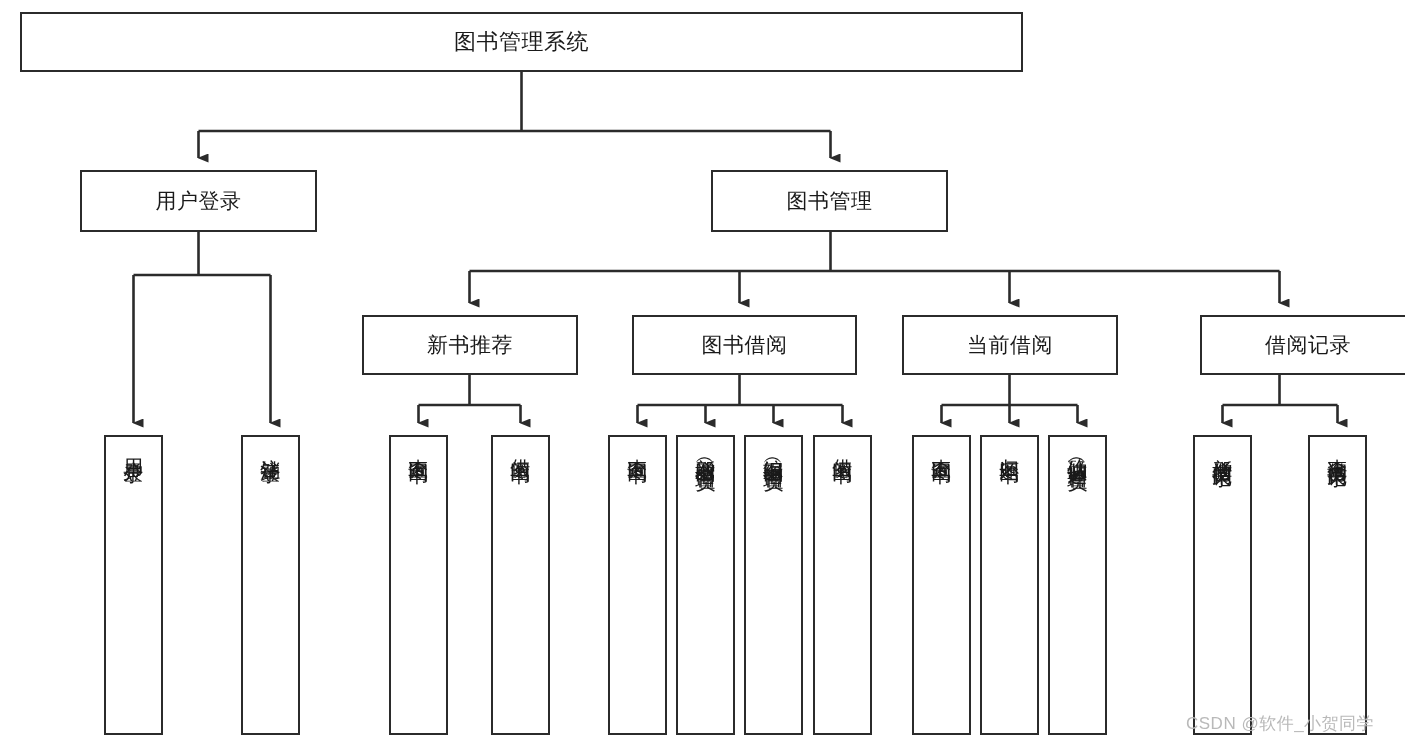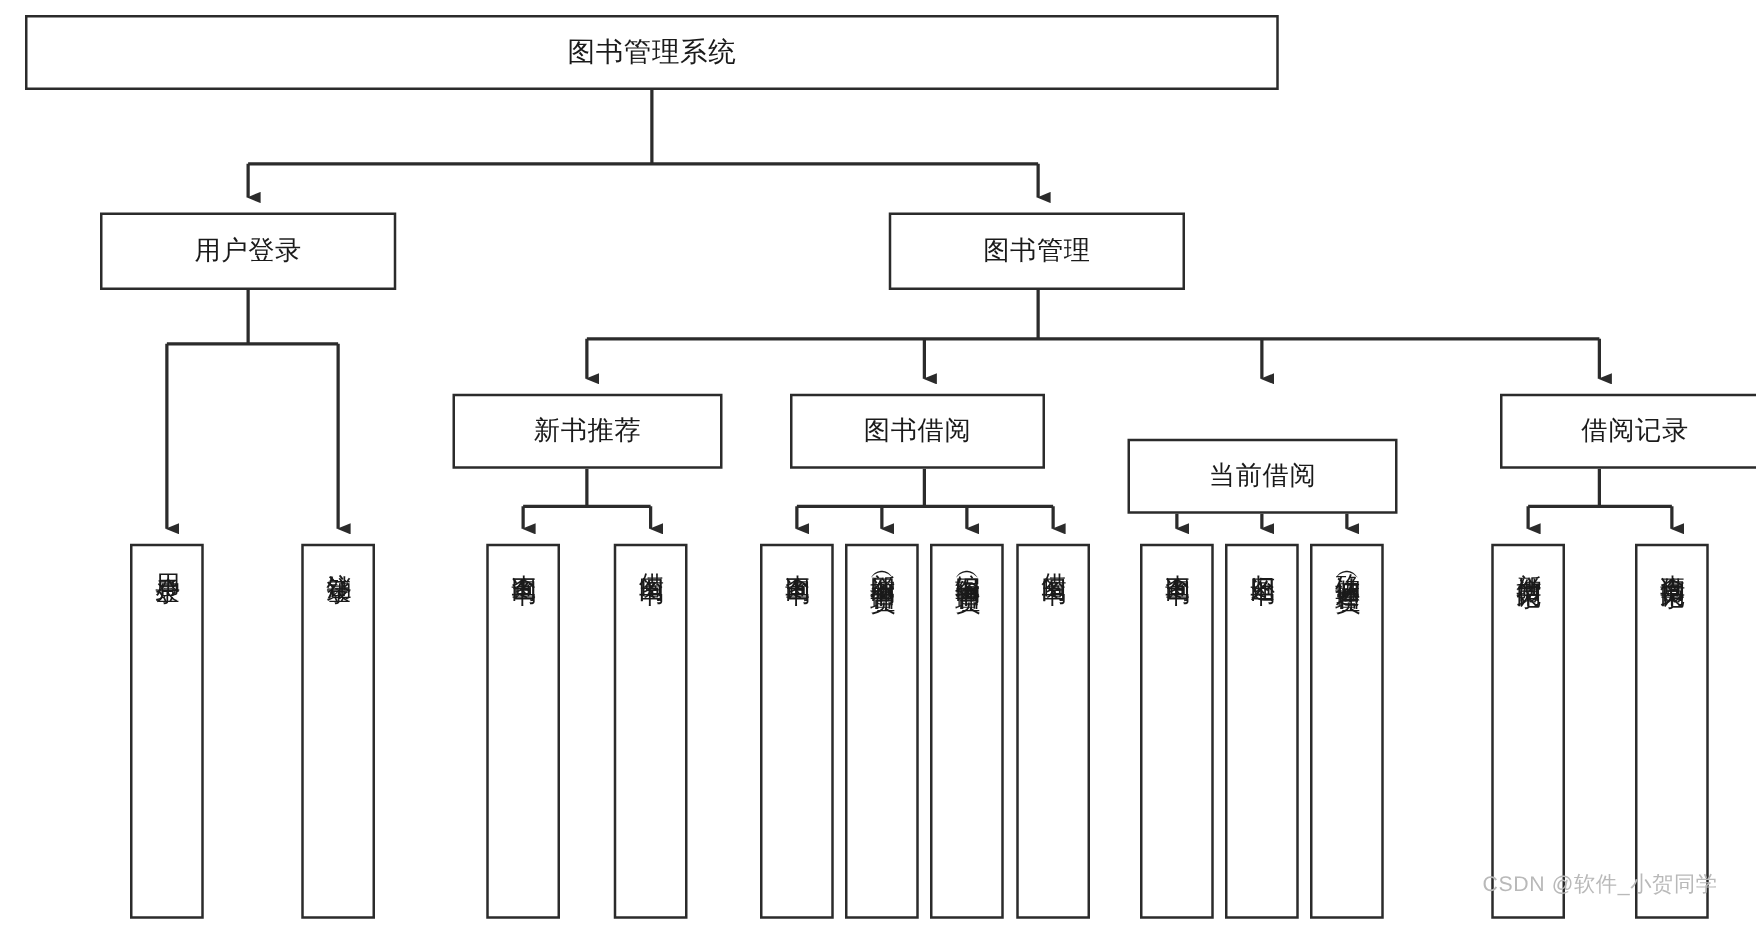--- a/index.html
+++ b/index.html
@@ -153,7 +153,7 @@
   <div class="node horiz" style="left:711px; top:170px; width:237px; height:62px;">
     <span class="node-label">图书管理</span>
   </div>
-  <div class="node horiz" style="left:632px; top:315px; width:204px; height:60px;">
+  <div class="node horiz" style="left:632px; top:315px; width:225px; height:60px;">
     <span class="node-label">图书借阅</span>
   </div>
   <div class="node horiz" style="left:902px; top:315px; width:216px; height:60px;margin-top:36px;">

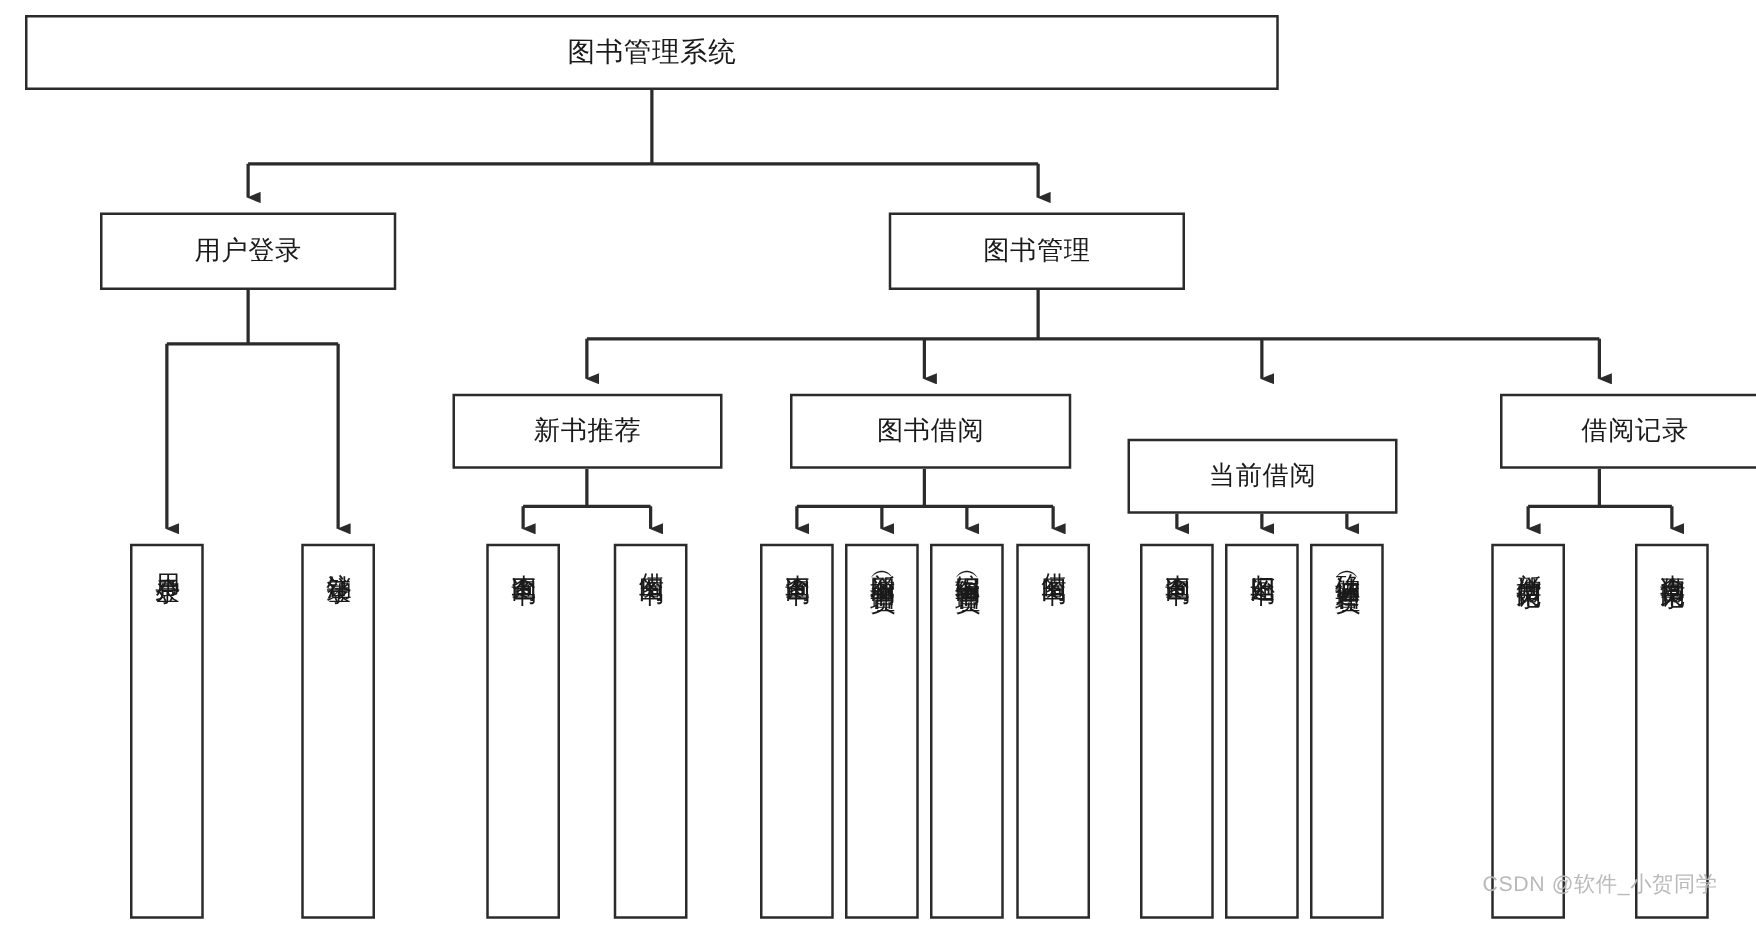--- a/index.html
+++ b/index.html
@@ -156,7 +156,7 @@
   <div class="node horiz" style="left:632px; top:315px; width:225px; height:60px;">
     <span class="node-label">图书借阅</span>
   </div>
-  <div class="node horiz" style="left:902px; top:315px; width:216px; height:60px;margin-top:36px;">
+  <div class="node horiz" style="left:902px; top:315px; width:216px; height:60px;">
     <span class="node-label">当前借阅</span>
   </div>
   <div class="node horiz" style="left:1172px; top:315px; width:216px; height:60px;margin-left:28px;">

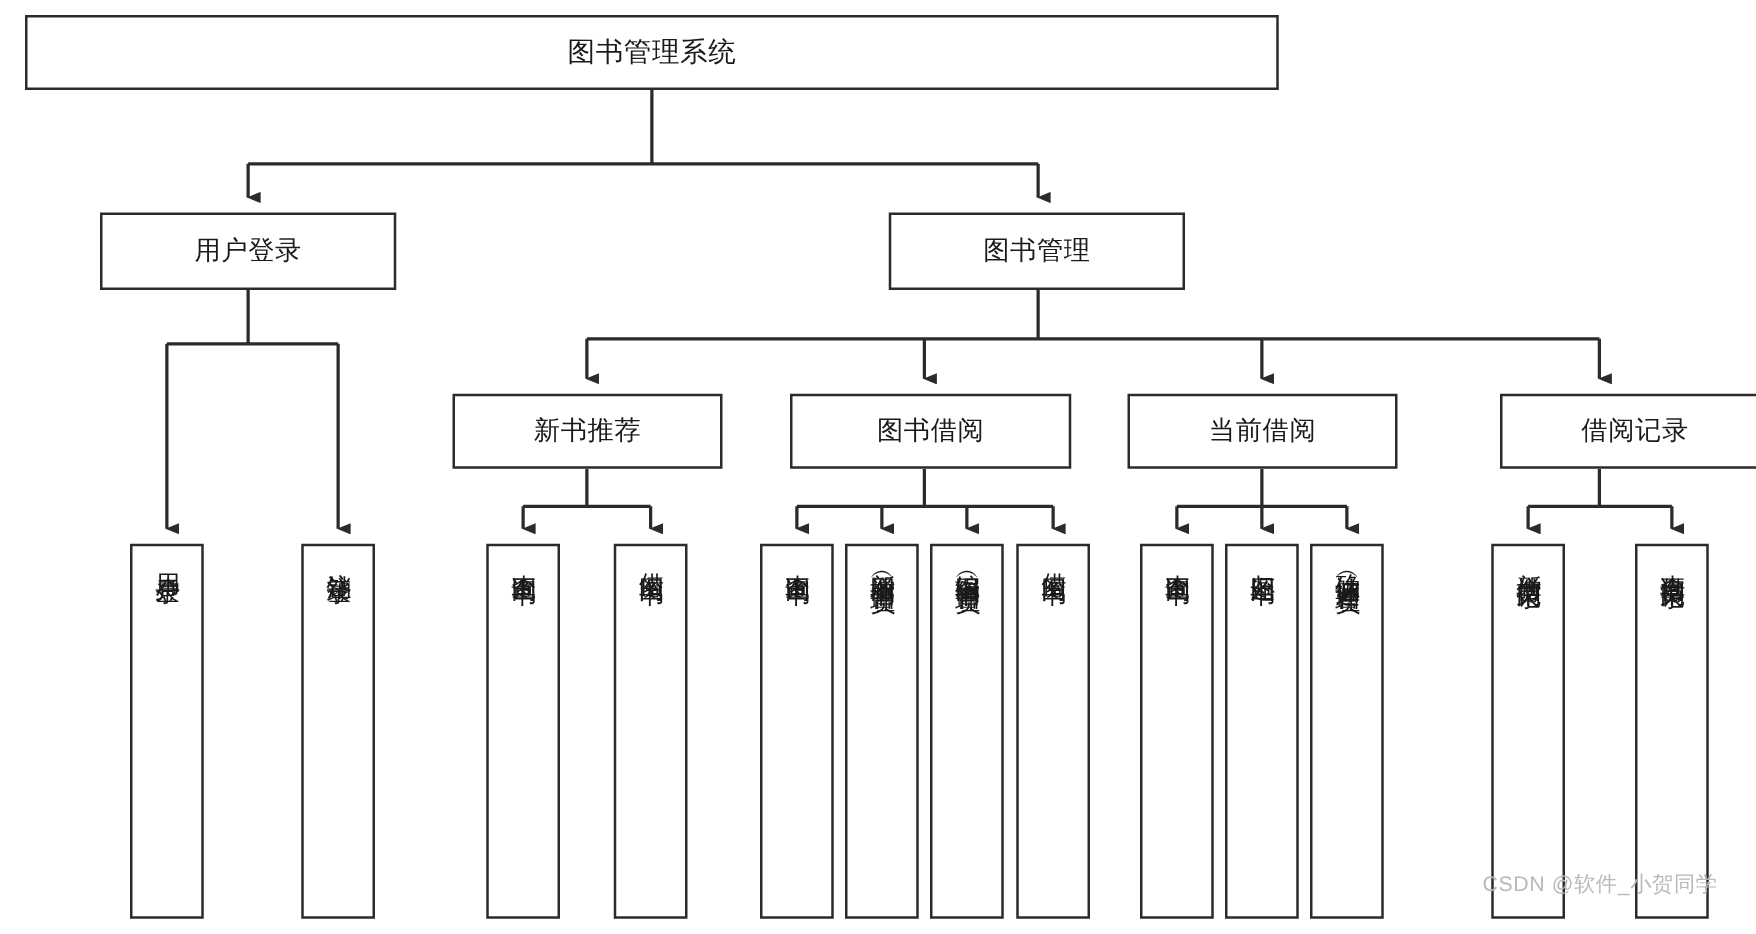--- a/index.html
+++ b/index.html
@@ -74,7 +74,7 @@
   .watermark {
     position: absolute;
     left: 1186px;
-    top: 696px;
+    top: 712px;
     font-size: 17px;
     color: #b9b9b9;
     white-space: nowrap;

